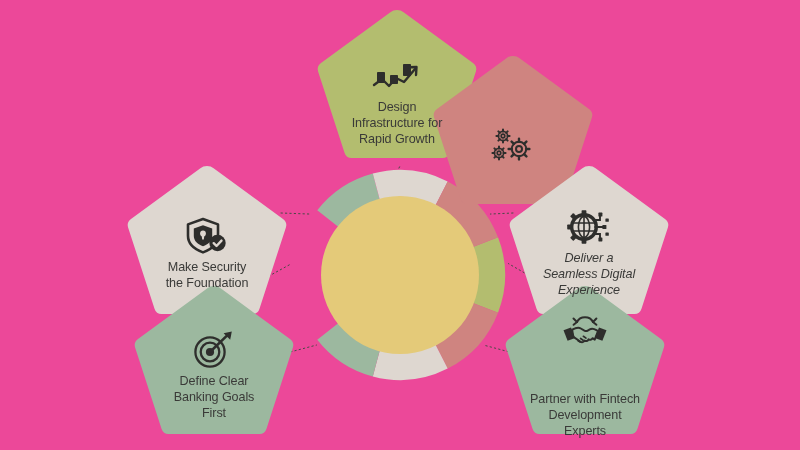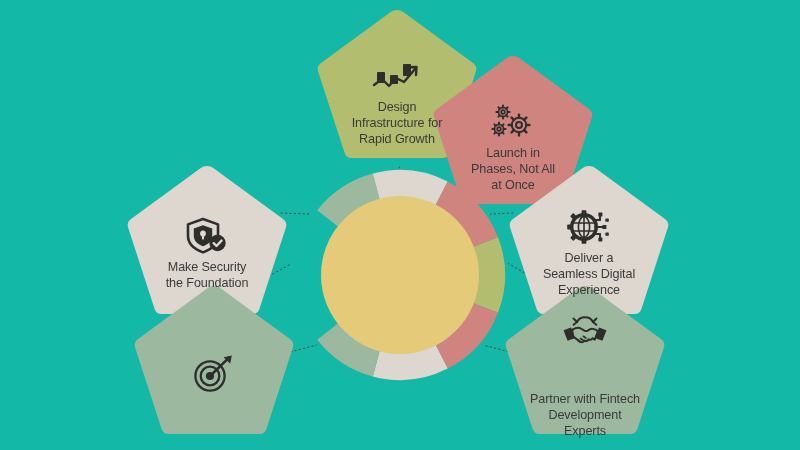--- a/index.html
+++ b/index.html
@@ -84,7 +84,7 @@
 </head>
 <body style="background: rgb(242, 242, 236);">
 
-<div id="infographic" style="background: #14b8a6;">
+<div id="infographic" style="background: #ec4899;">
 
   <svg id="diagram-svg" viewBox="0 0 800 450">
     <defs>

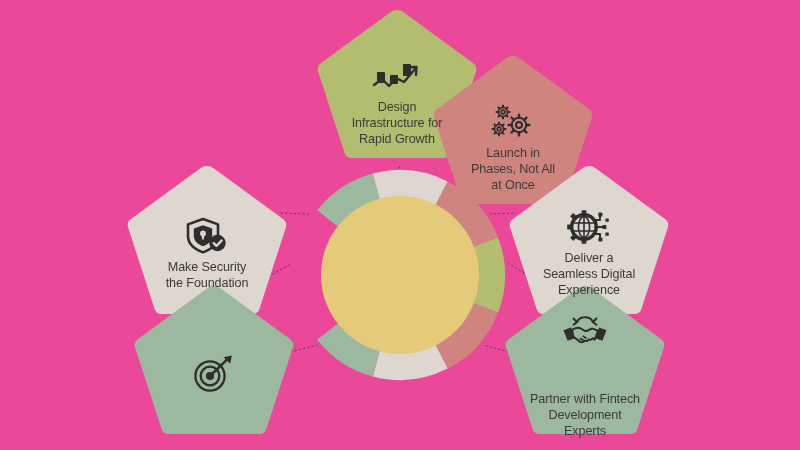--- a/index.html
+++ b/index.html
@@ -172,9 +172,6 @@
           </g>
         </svg>
       </span>
-      <span class="node-label" style="color: rgb(58, 58, 56);">Launch in
-Phases, Not All
-at Once</span>
     </div>
   </div>
 

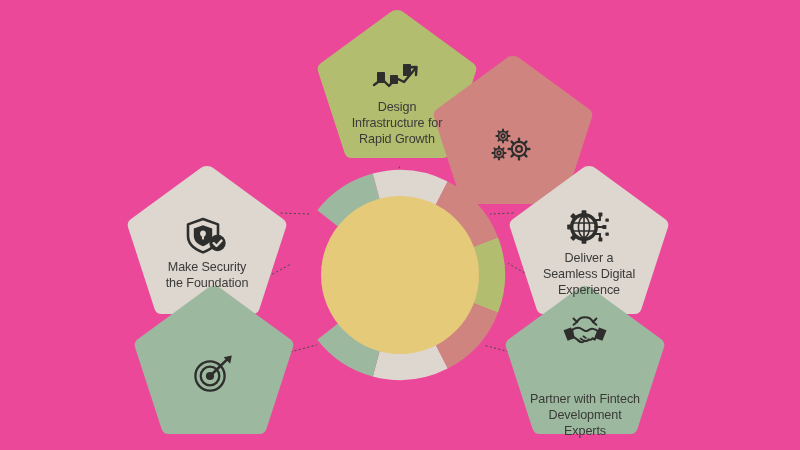--- a/index.html
+++ b/index.html
@@ -228,7 +228,7 @@
           </g>
         </svg>
       </span>
-      <span class="node-label" style="color: rgb(58, 58, 56);">Deliver a
+      <span class="node-label" style="color: rgb(58, 58, 56); font-style: italic;">Deliver a
 Seamless Digital
 Experience</span>
     </div>

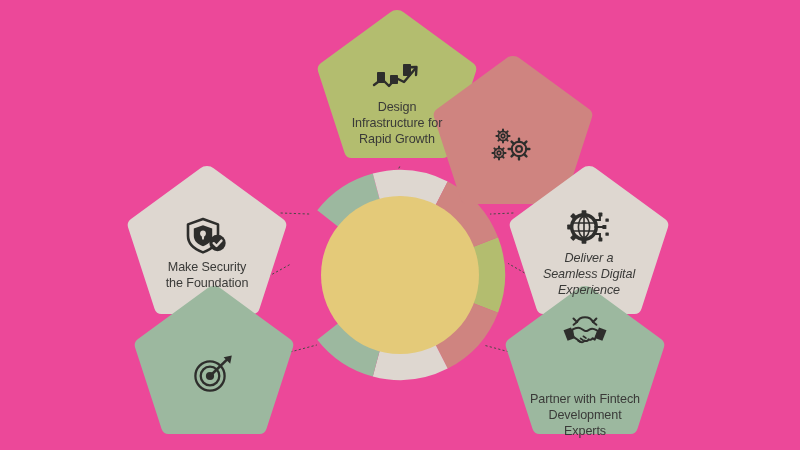--- a/index.html
+++ b/index.html
@@ -250,6 +250,9 @@
           <path d="M30.6 2.2 L38.8 0.6 L37.2 8.8 Z" fill="#2e2e2c"></path>
         </svg>
       </span>
+      <span class="node-label" style="color: rgb(58, 58, 56);">Define Clear
+Banking Goals
+First</span>
     </div>
   </div>
 

